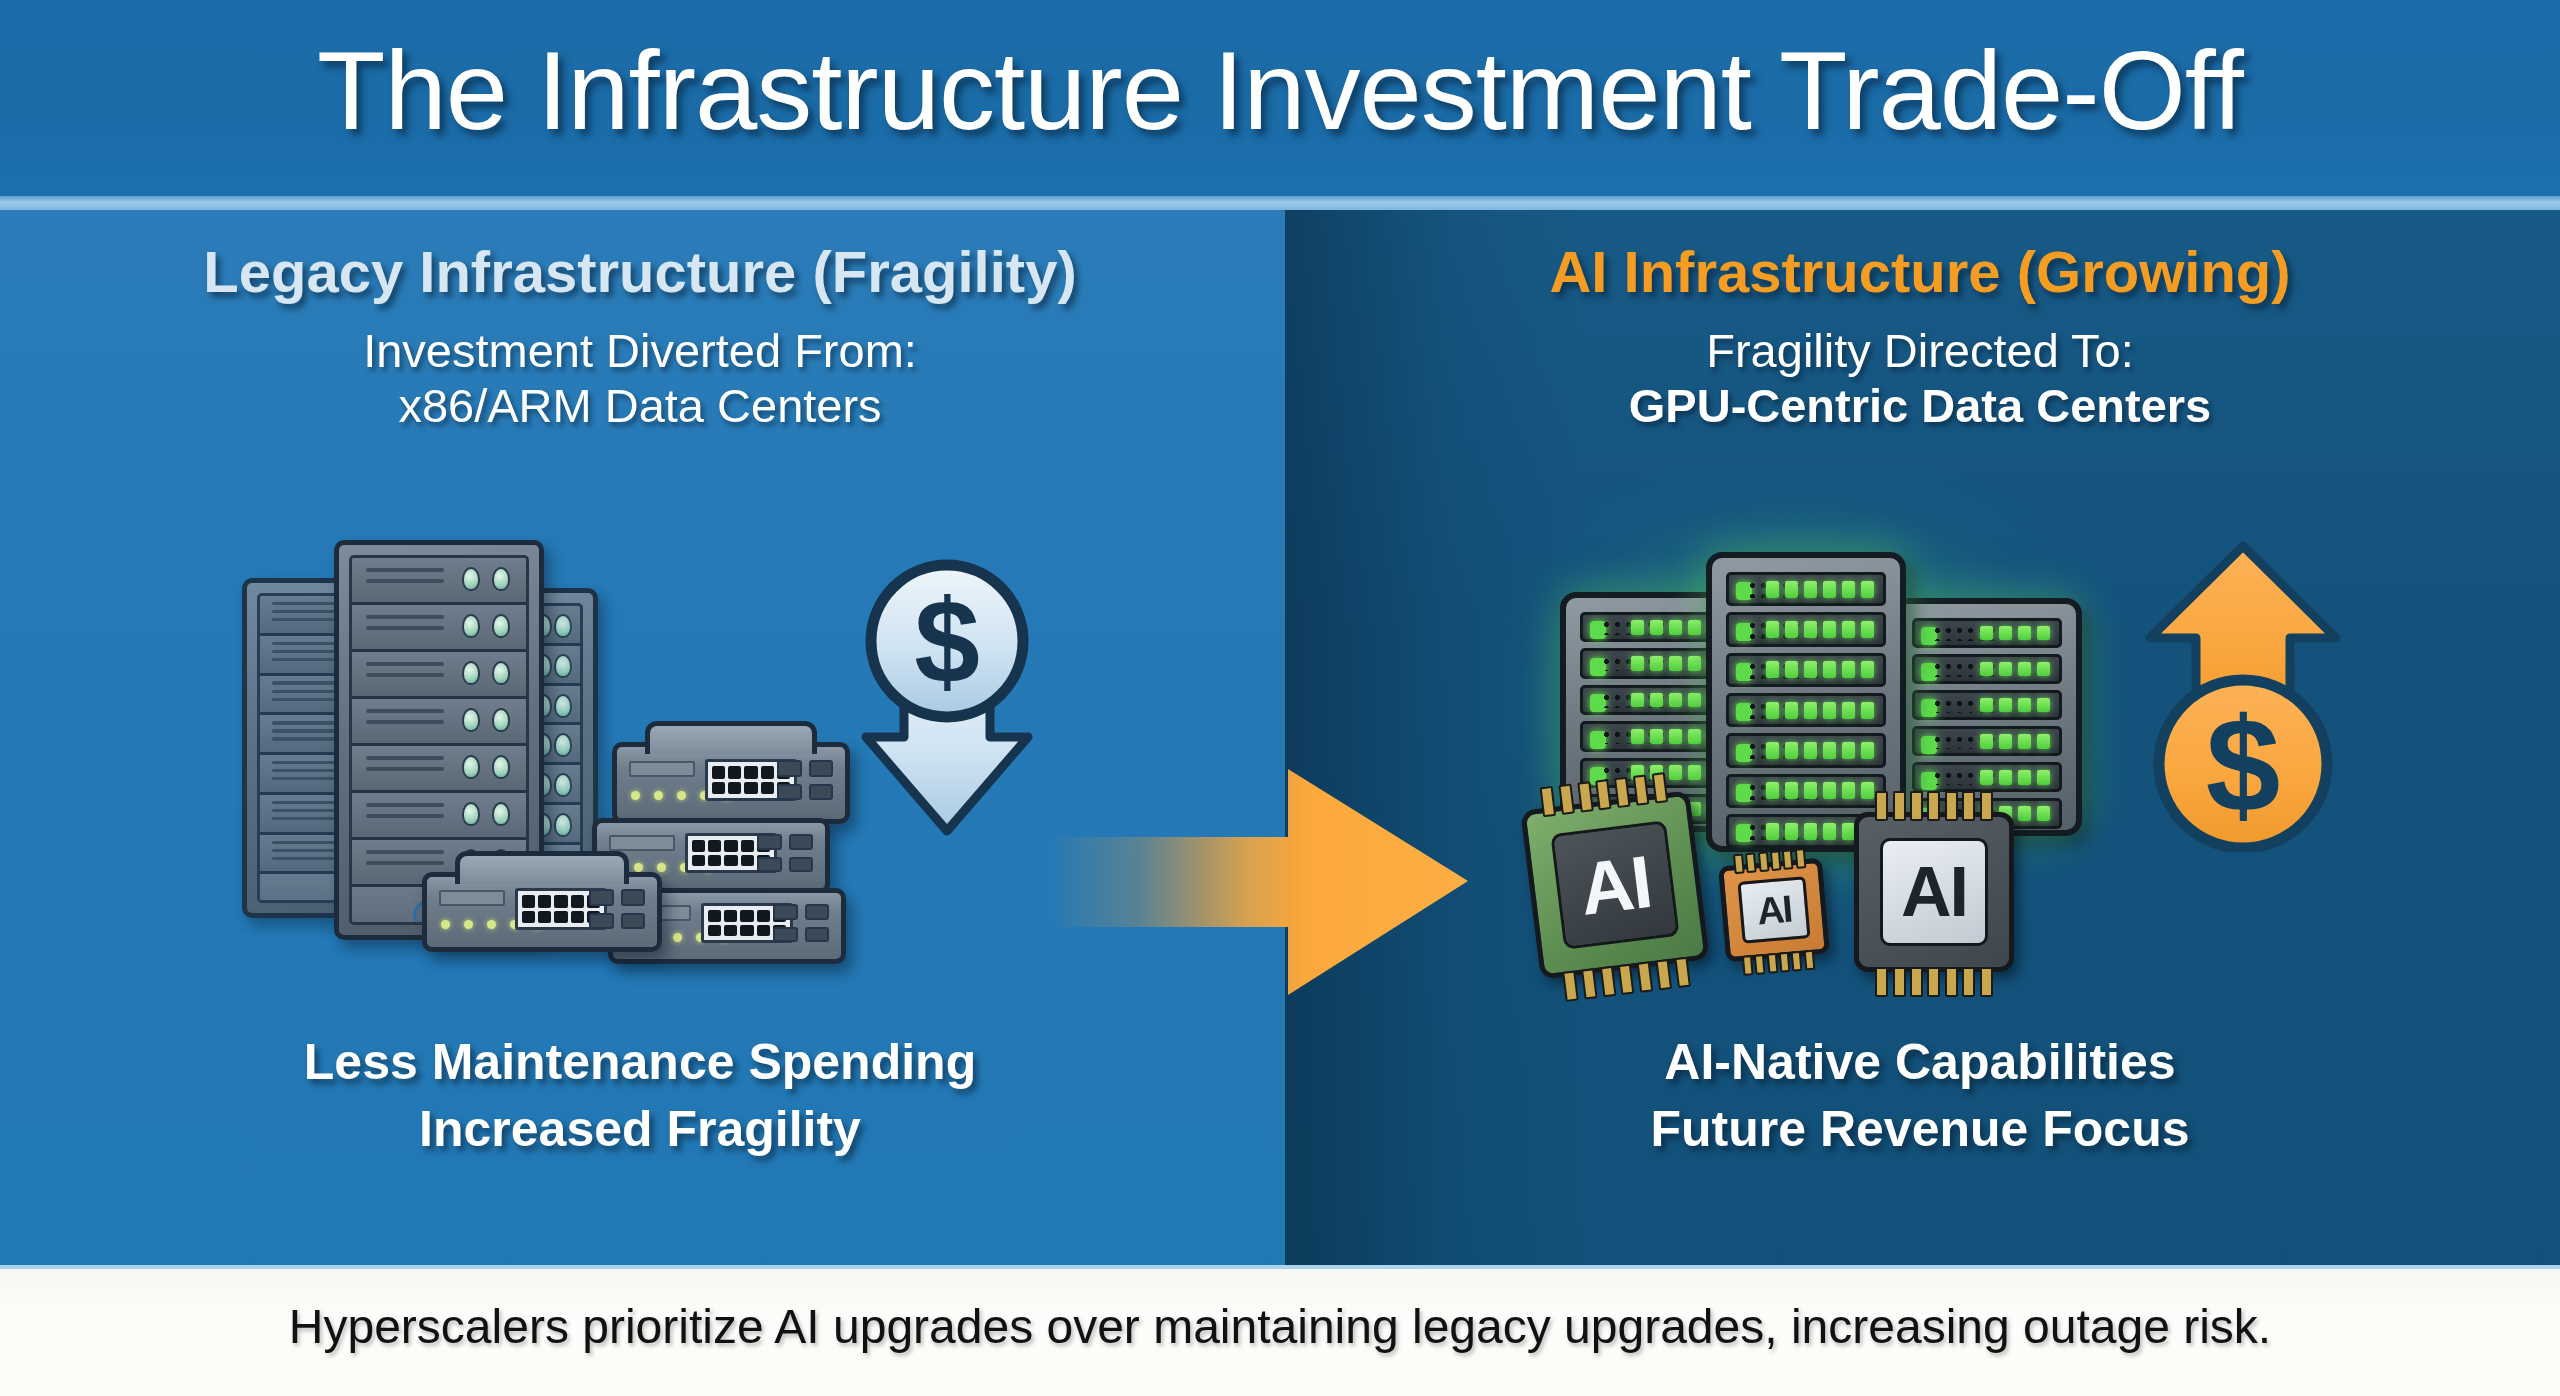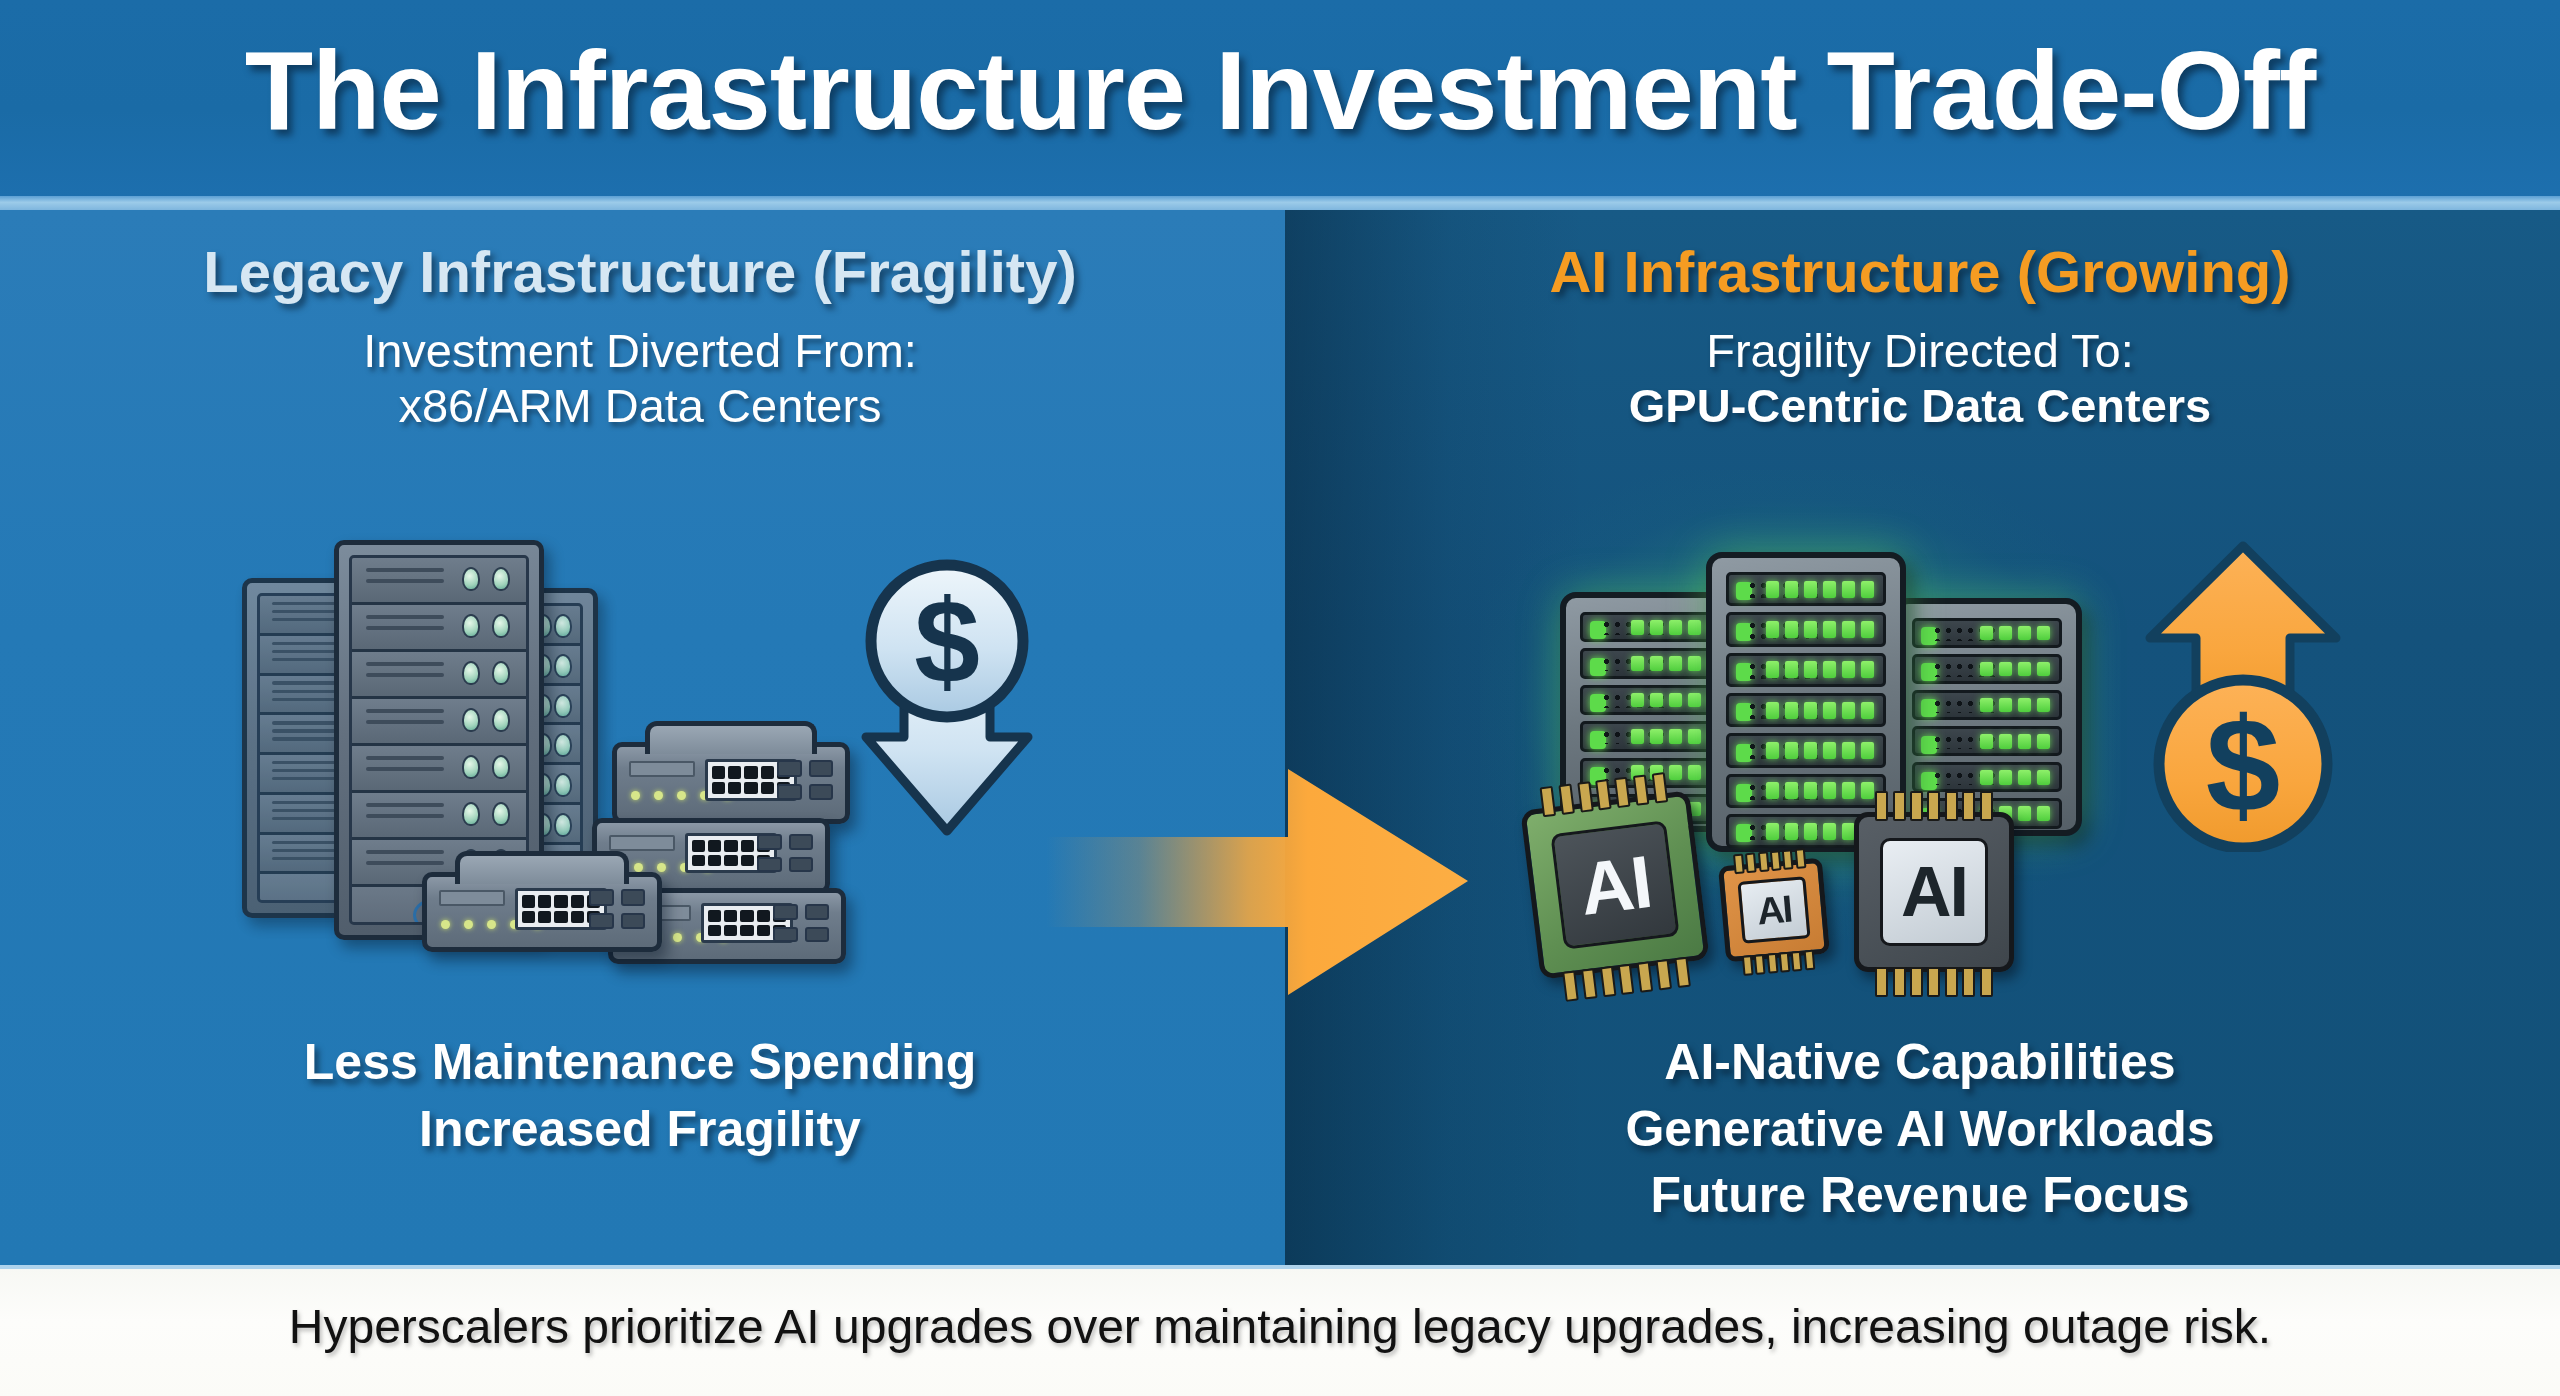--- a/index.html
+++ b/index.html
@@ -32,7 +32,7 @@
     top: 24px;
     text-align: center;
     font-size: 112px;
-    font-weight: bold;
+    font-weight: normal;
     color: #ffffff;
     letter-spacing: -1px;
     text-shadow: 5px 6px 7px rgba(4,24,44,0.55);

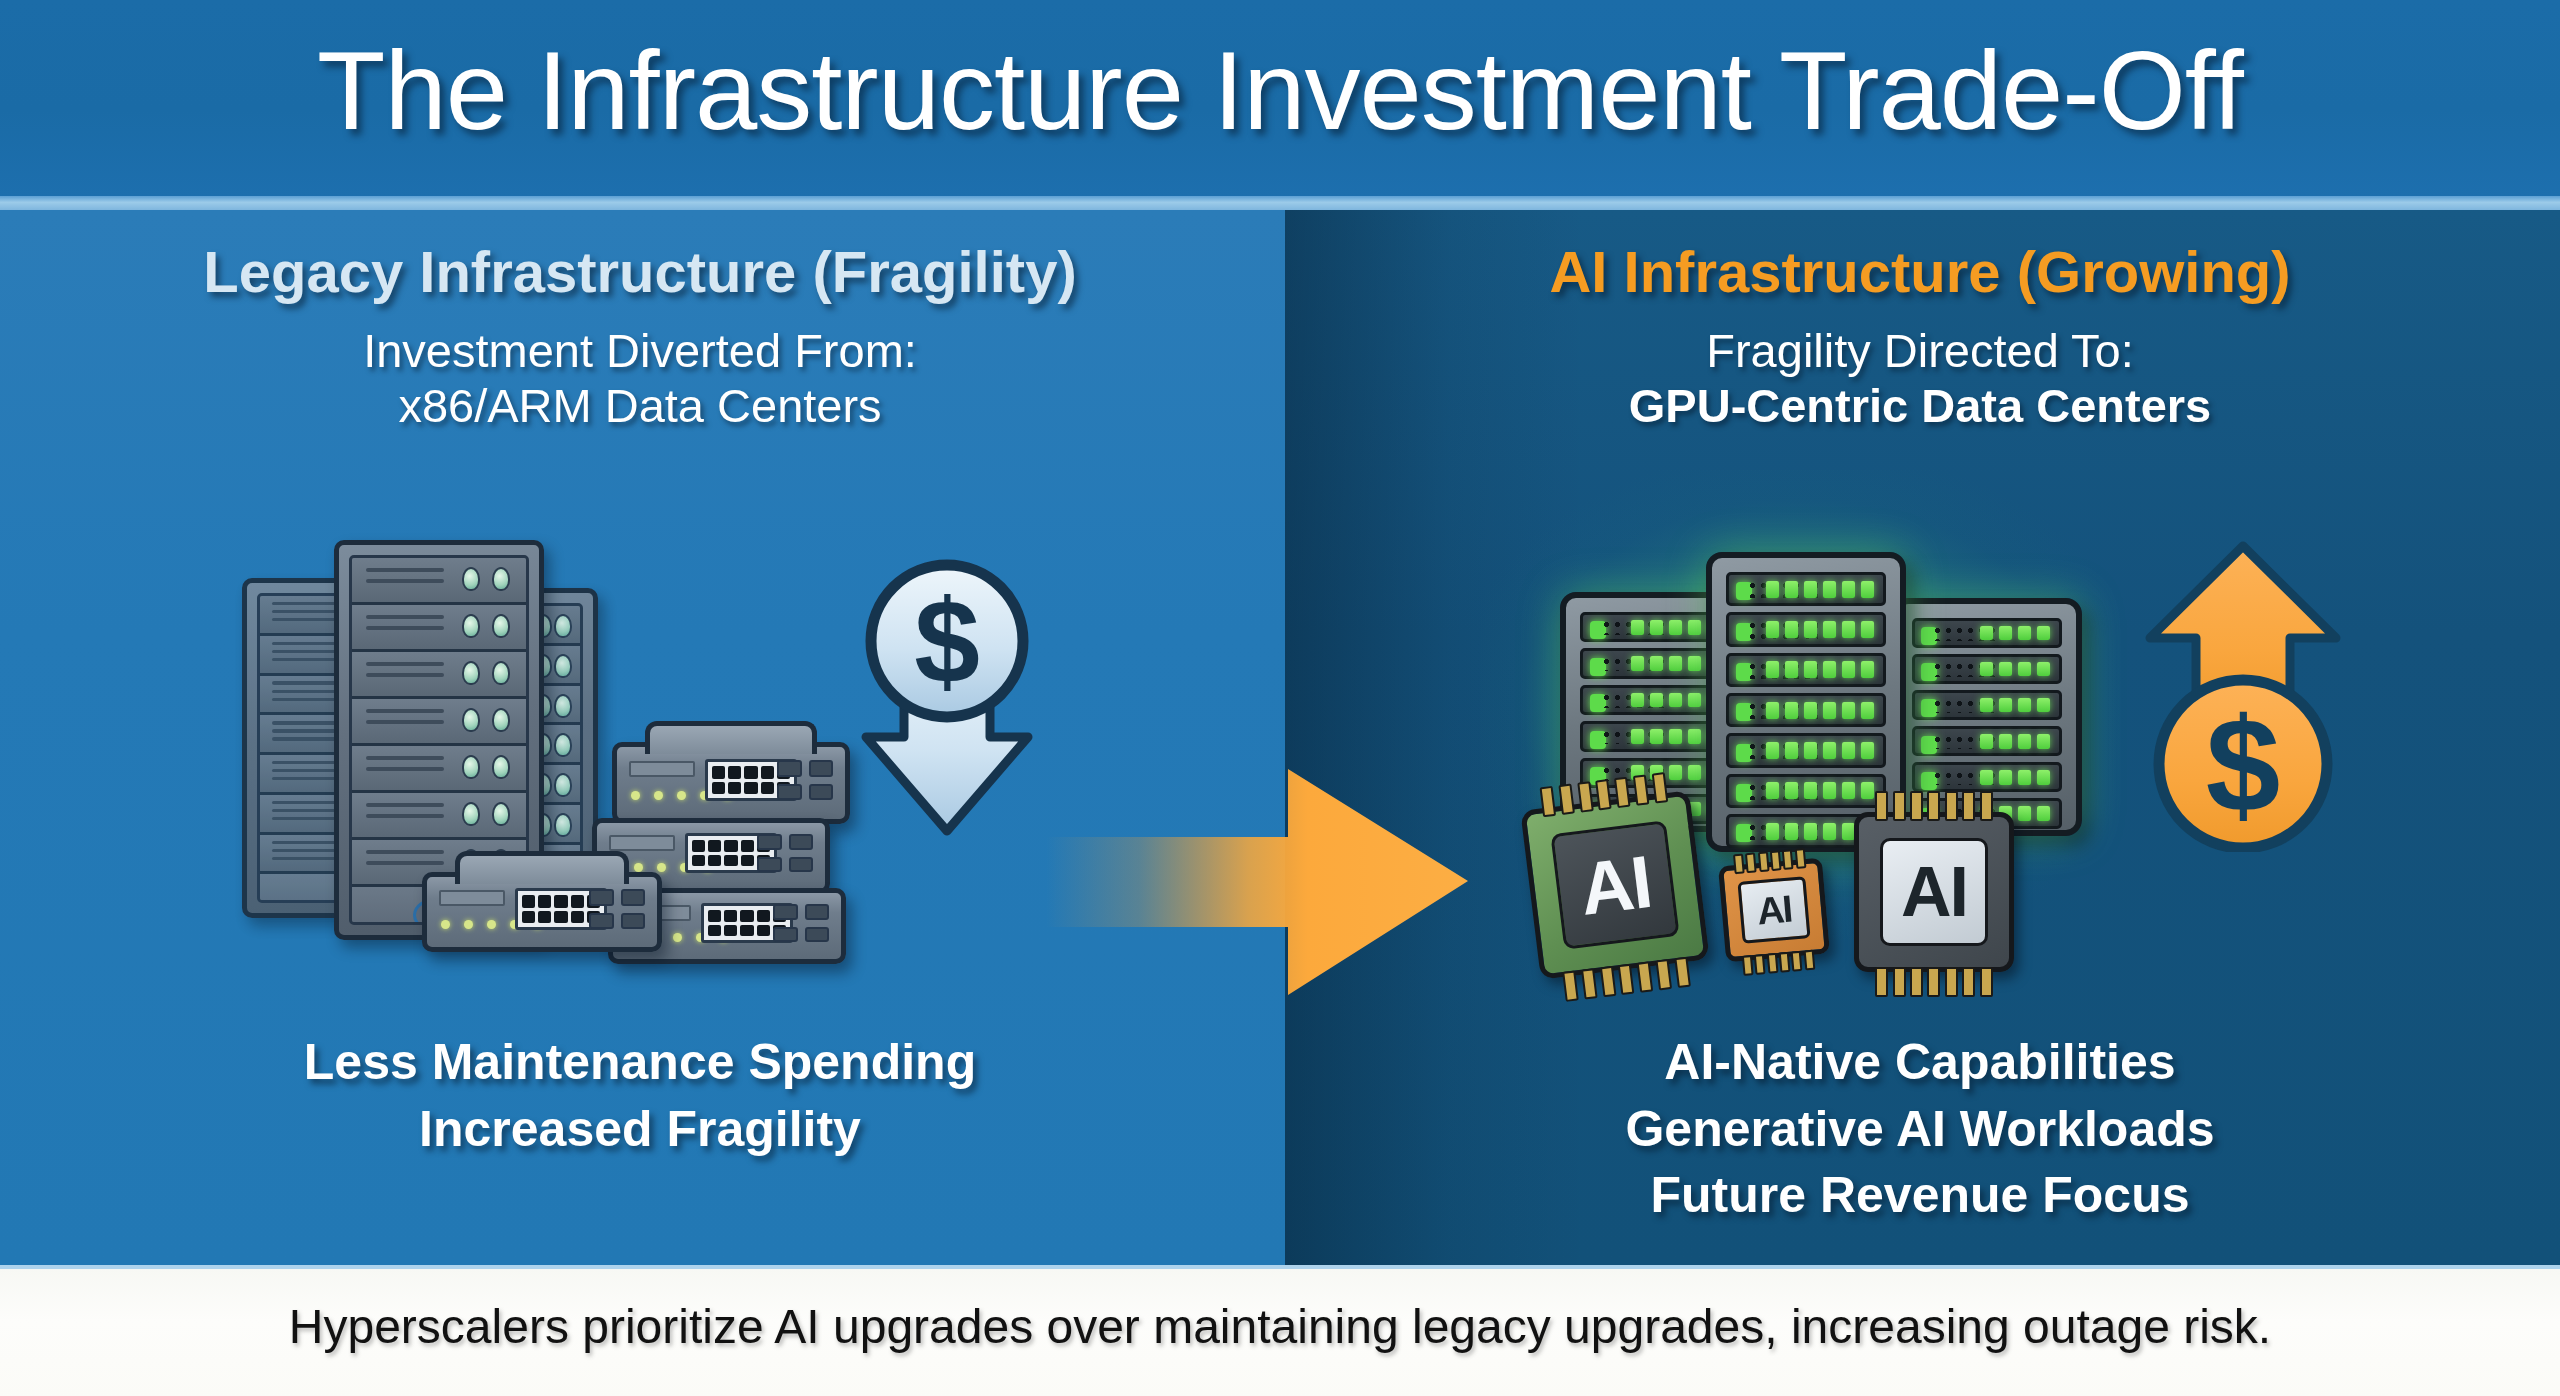--- a/index.html
+++ b/index.html
@@ -308,7 +308,6 @@
 
     <div class="panel-bullets" id="right-bullets">
       <div>AI-Native Capabilities</div>
-      <div>Generative AI Workloads</div>
       <div>Future Revenue Focus</div>
     </div>
 

